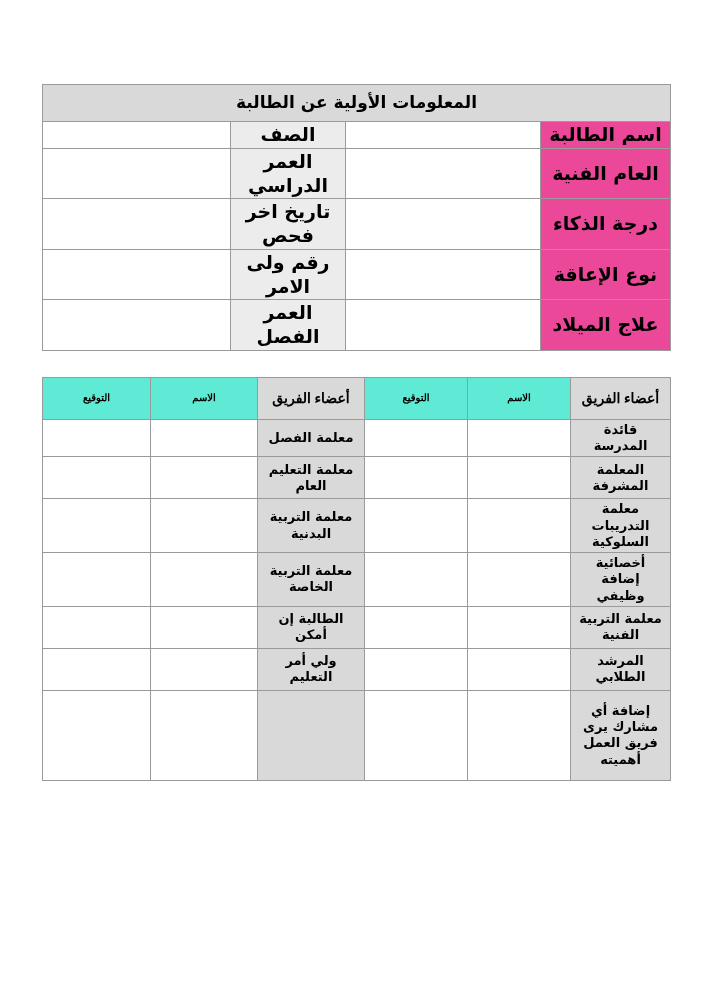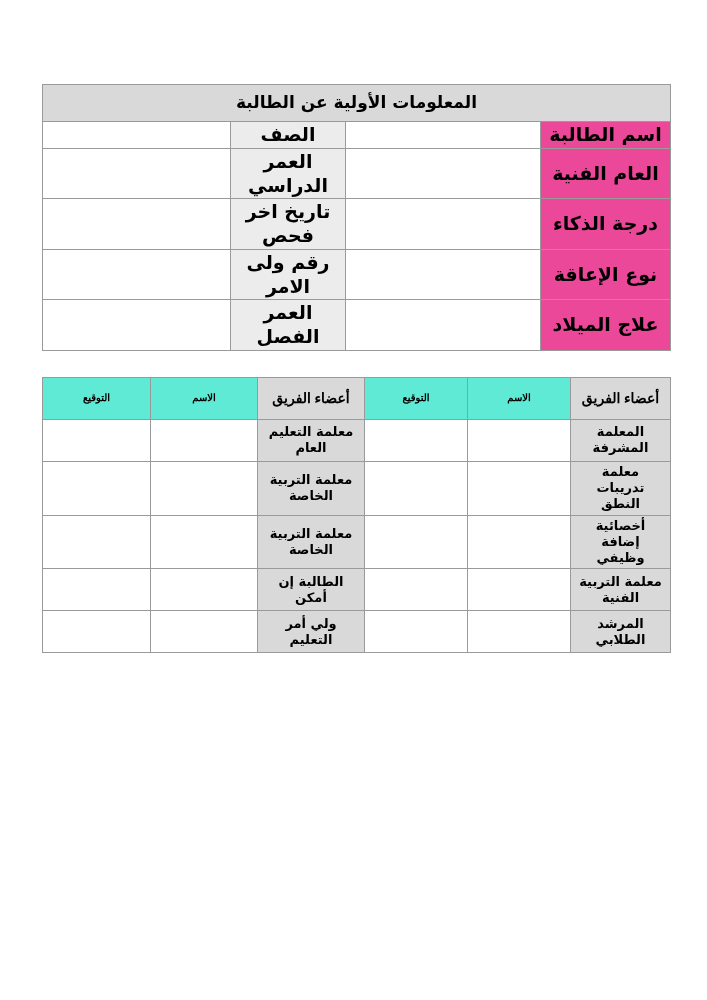--- a/index.html
+++ b/index.html
@@ -128,6 +128,14 @@
         <td class="plain-h">الاسم</td>
         <td class="plain-h">التوقيع</td>
       </tr>
+      <tr class="h35">
+        <td class="member">قائدة المدرسة</td>
+        <td class="input"></td>
+        <td class="input"></td>
+        <td class="member">معلمة الفصل</td>
+        <td class="input"></td>
+        <td class="input"></td>
+      </tr>
       <tr class="h42">
         <td class="member">المعلمة المشرفة</td>
         <td class="input"></td>

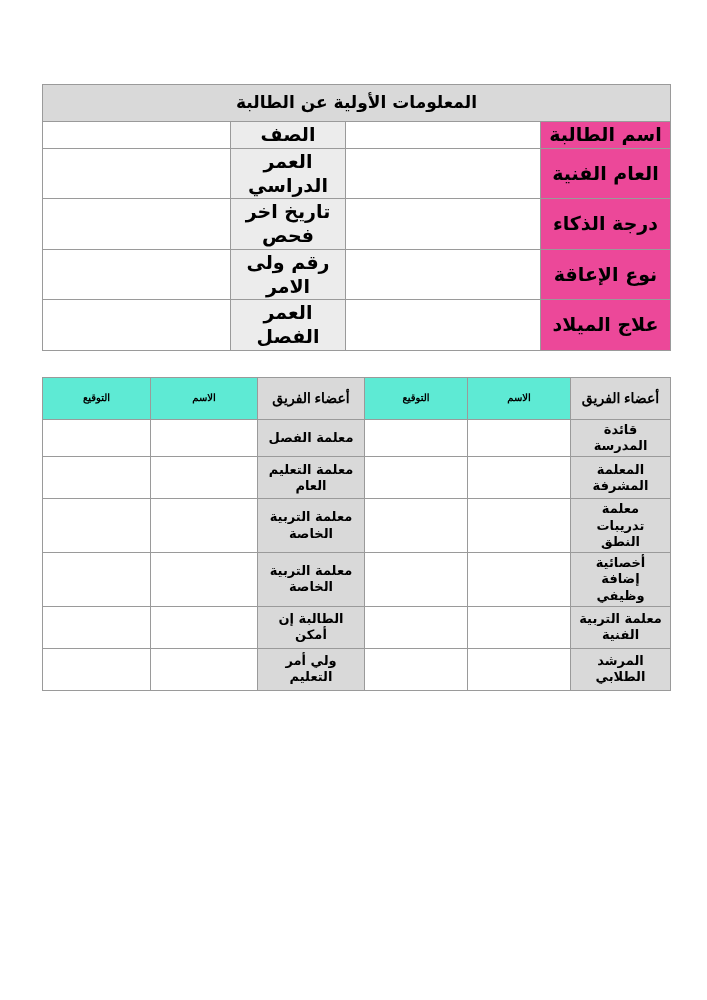--- a/index.html
+++ b/index.html
@@ -144,6 +144,14 @@
         <td class="input"></td>
         <td class="input"></td>
       </tr>
+      <tr class="h42">
+        <td class="member">معلمة التدريبات السلوكية</td>
+        <td class="input"></td>
+        <td class="input"></td>
+        <td class="member">معلمة التربية البدنية</td>
+        <td class="input"></td>
+        <td class="input"></td>
+      </tr>
       <tr class="h45">
         <td class="member">معلمة تدريبات النطق</td>
         <td class="input"></td>

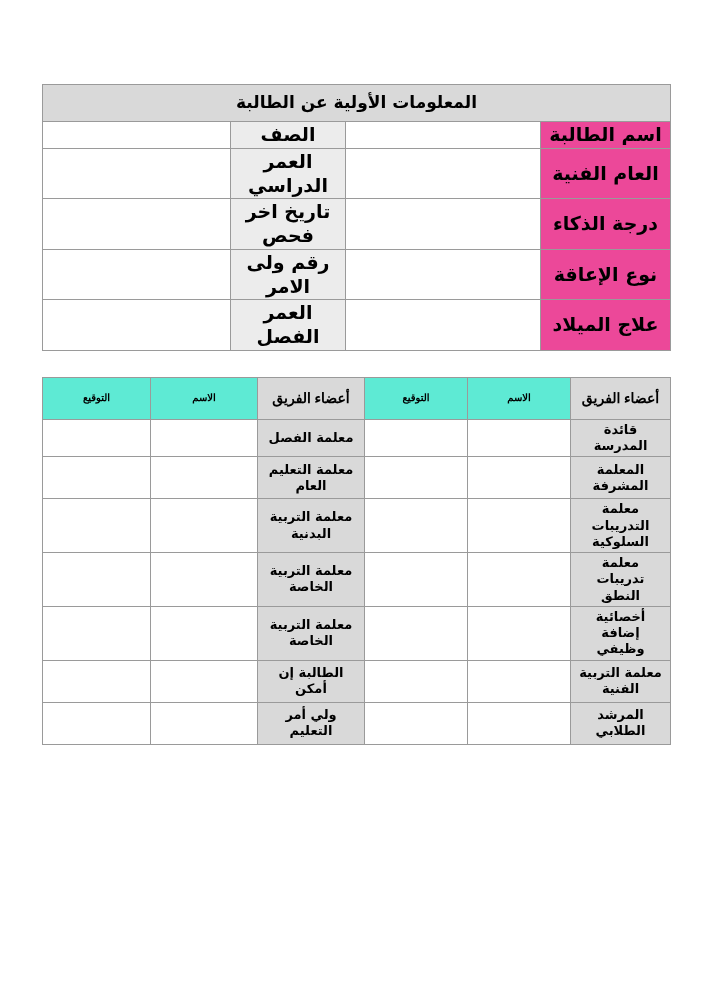--- a/index.html
+++ b/index.html
@@ -152,14 +152,6 @@
         <td class="input"></td>
         <td class="input"></td>
       </tr>
-      <tr class="h45">
-        <td class="member">معلمة تدريبات النطق</td>
-        <td class="input"></td>
-        <td class="input"></td>
-        <td class="member">معلمة التربية الخاصة</td>
-        <td class="input"></td>
-        <td class="input"></td>
-      </tr>
       <tr class="h42">
         <td class="member">أخصائية إضافة وظيفي</td>
         <td class="input"></td>

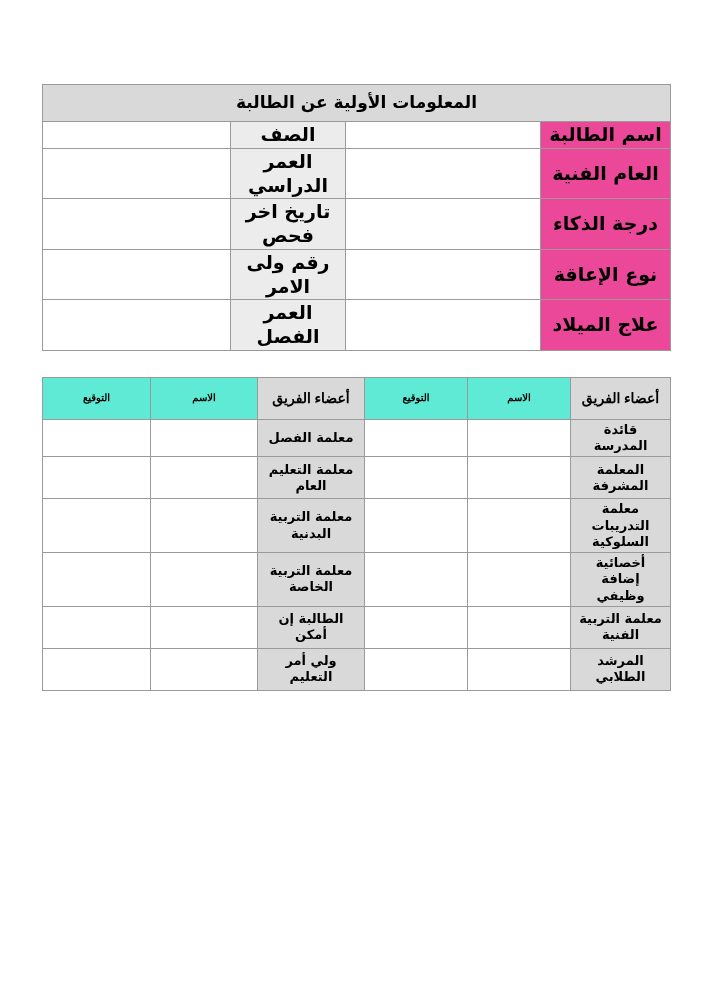--- a/index.html
+++ b/index.html
@@ -176,6 +176,14 @@
         <td class="input"></td>
         <td class="input"></td>
       </tr>
+      <tr class="h90">
+        <td class="member">إضافة أي مشارك يرى فريق العمل أهميته</td>
+        <td class="input"></td>
+        <td class="input"></td>
+        <td class="member"></td>
+        <td class="input"></td>
+        <td class="input"></td>
+      </tr>
     </tbody>
   </table>
 

